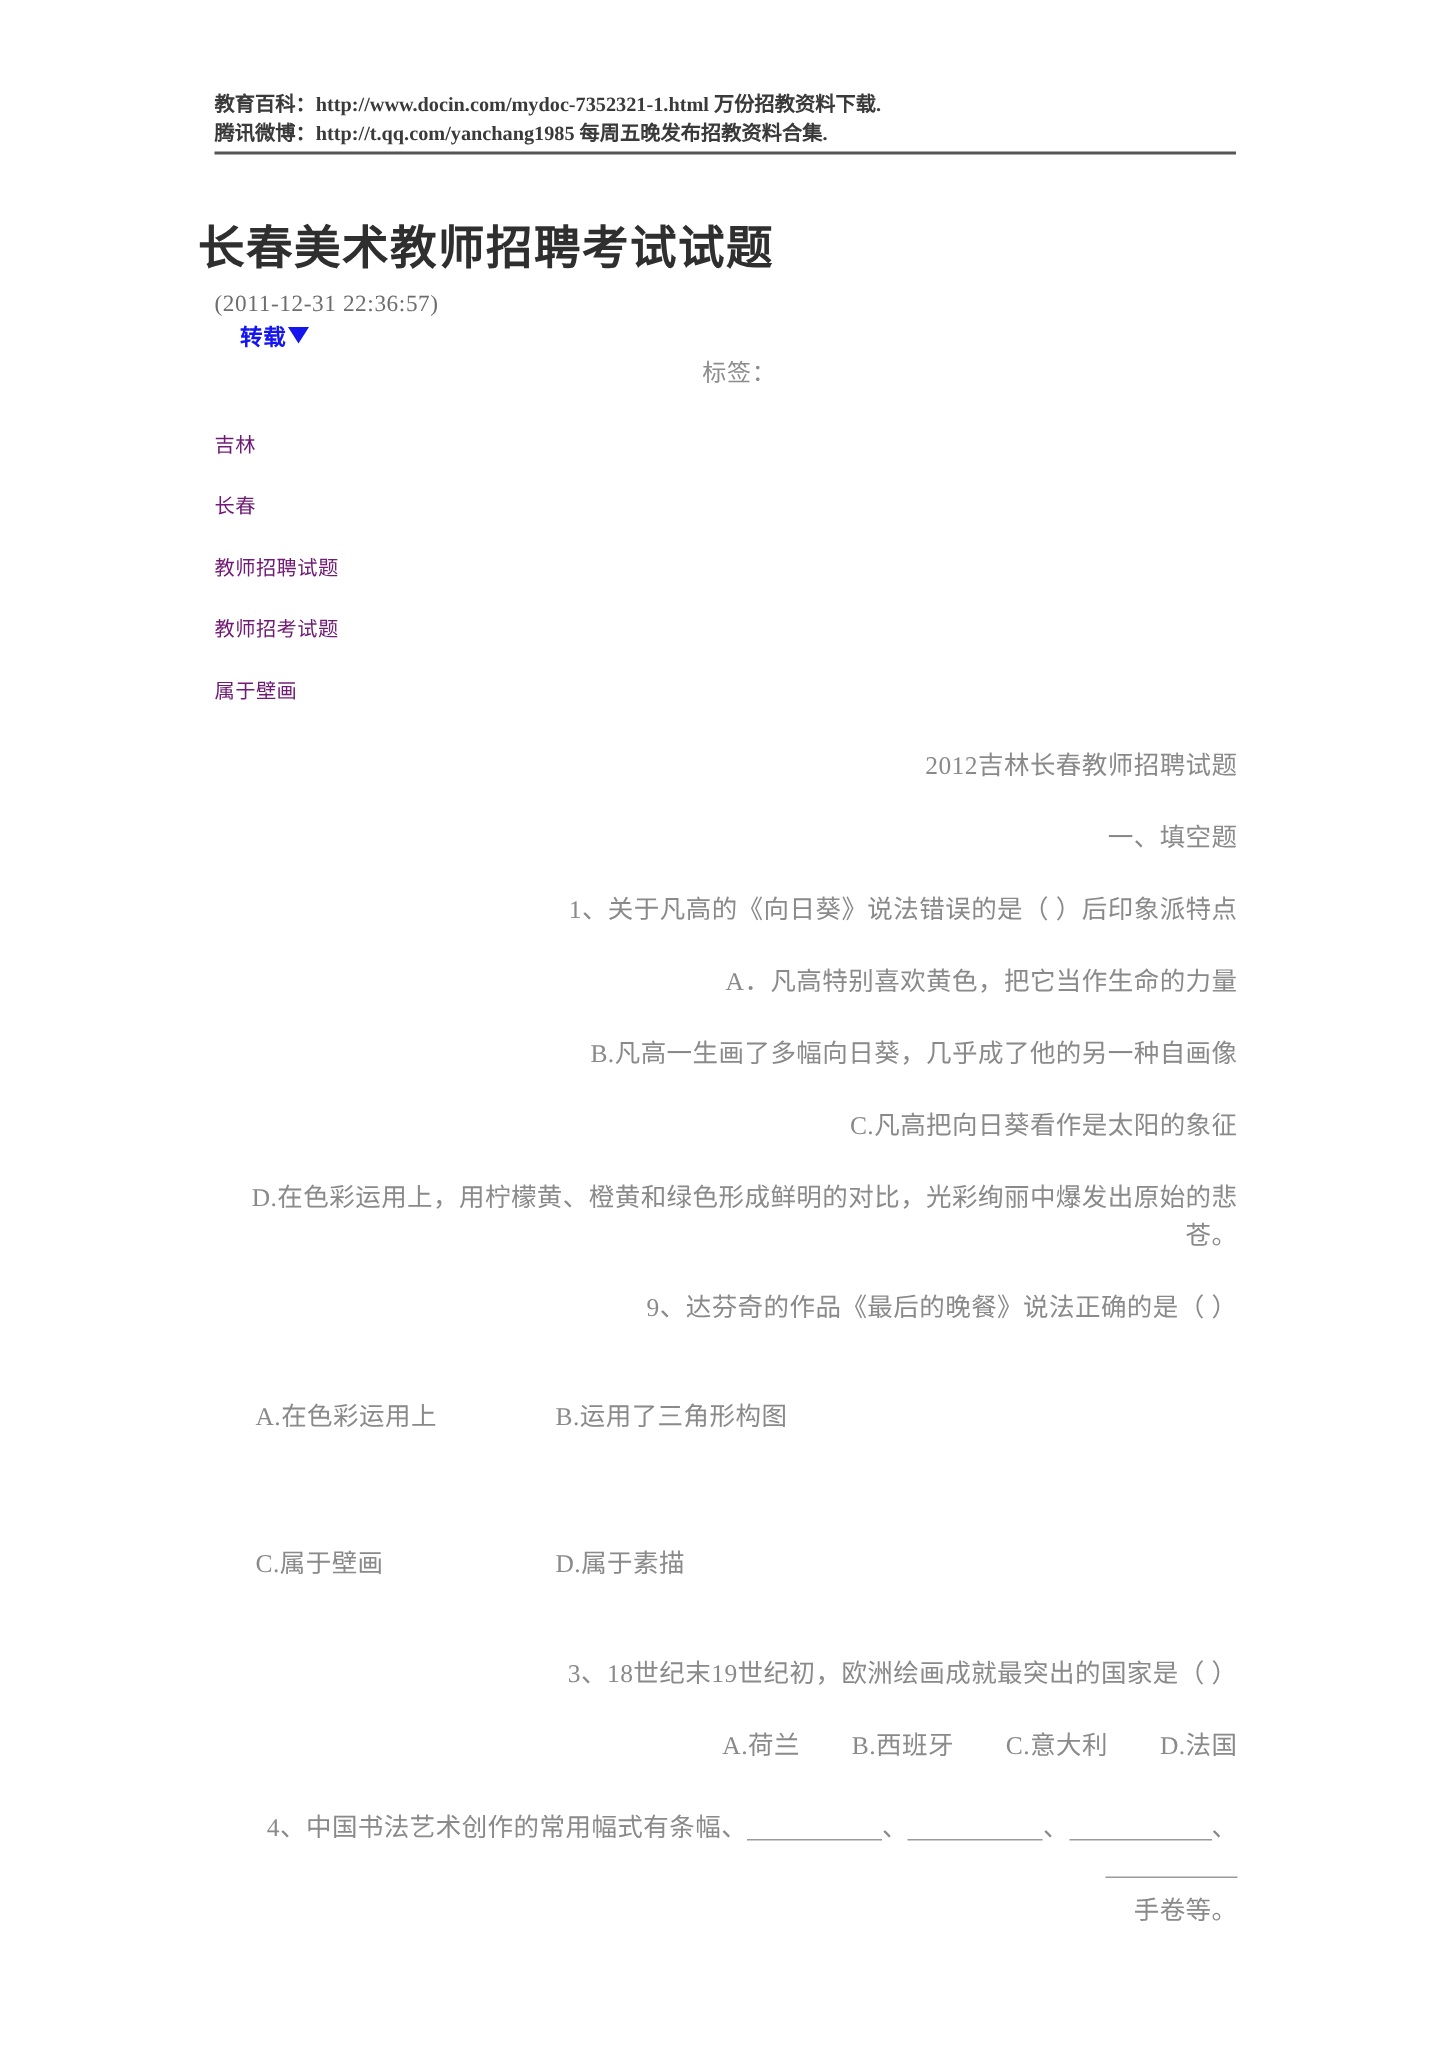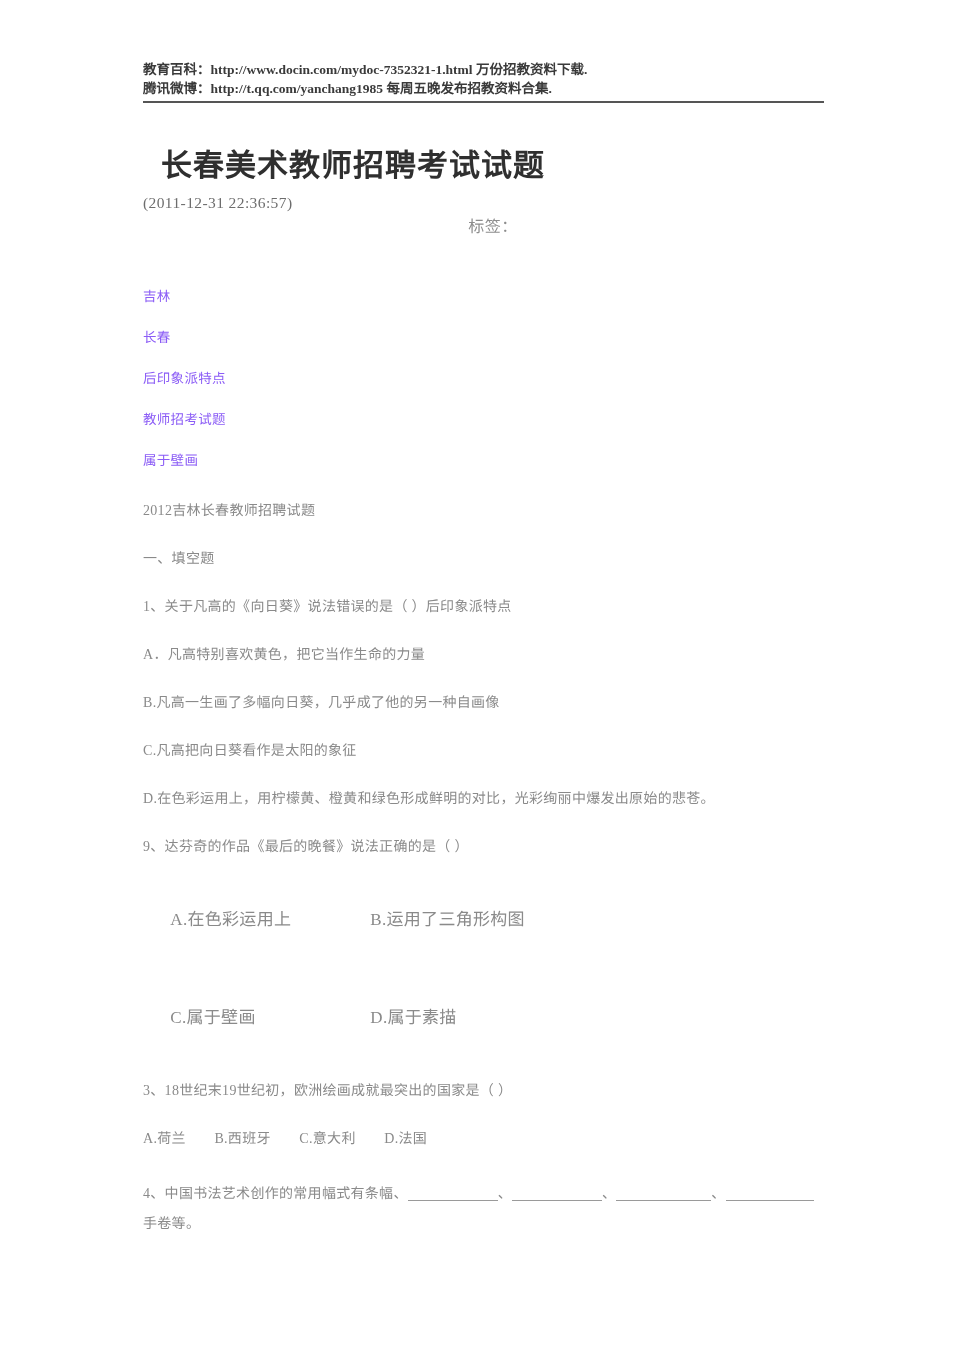--- a/index.html
+++ b/index.html
@@ -50,7 +50,7 @@
   
   .article-title {
     position: absolute;
-    left: 161px;
+    left: 132px;
     top: 126px;
     font-family: "Liberation Serif", "DejaVu Serif", serif;
     font-size: 31px;

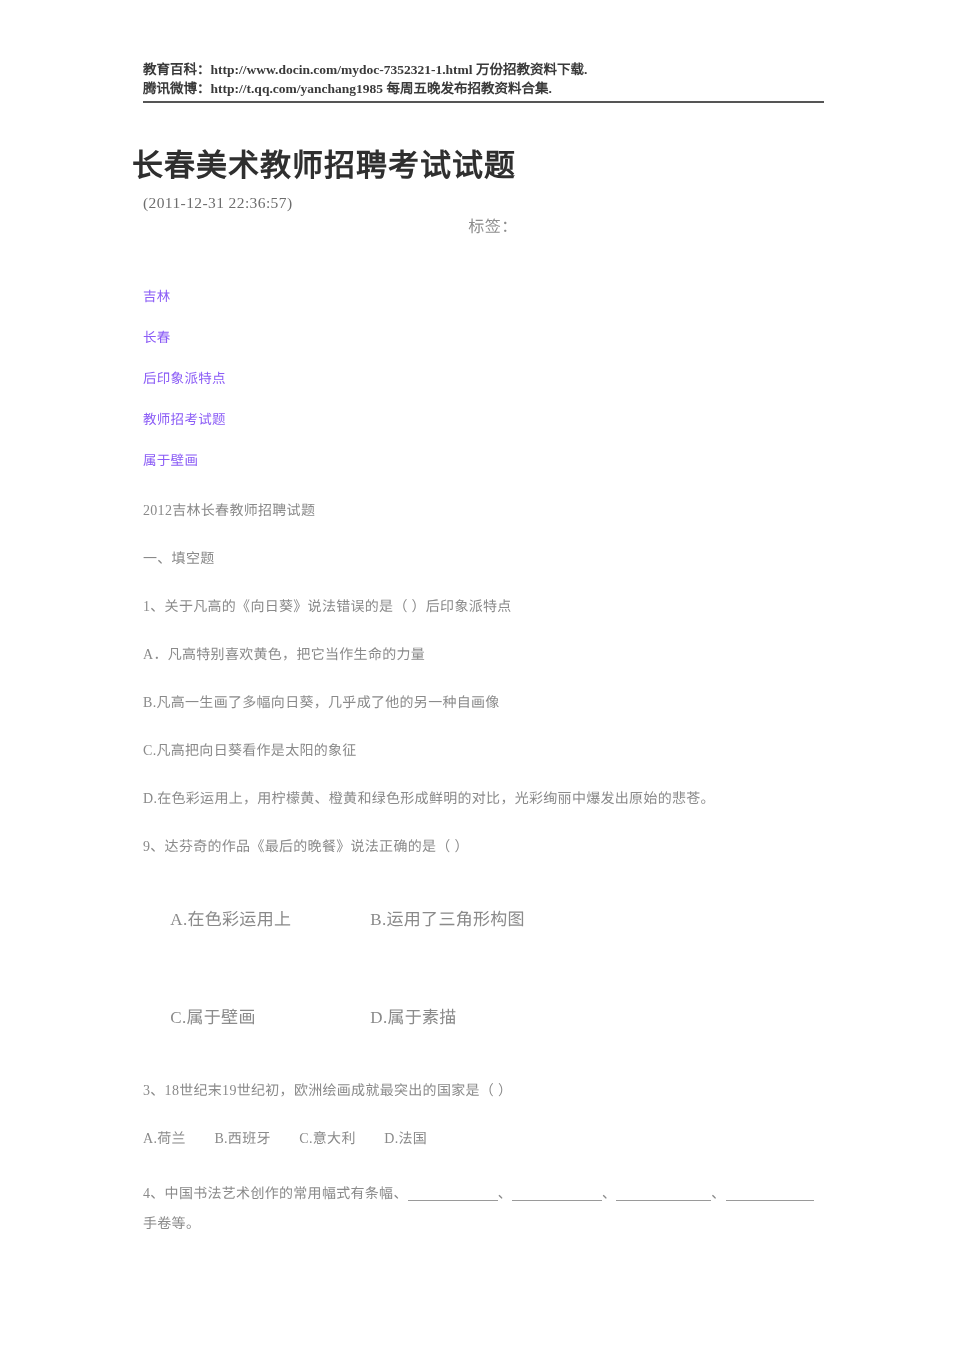--- a/index.html
+++ b/index.html
@@ -187,6 +187,9 @@
   <div class="meta">
     <div class="meta-date">(2011-12-31 22:36:57)</div>
 
+    <div class="repost-row">
+      <a class="repost-link" href="#">转载</a><span class="caret-down"></span>
+    </div>
 
     <div class="tags-label">标签：</div>
   </div>

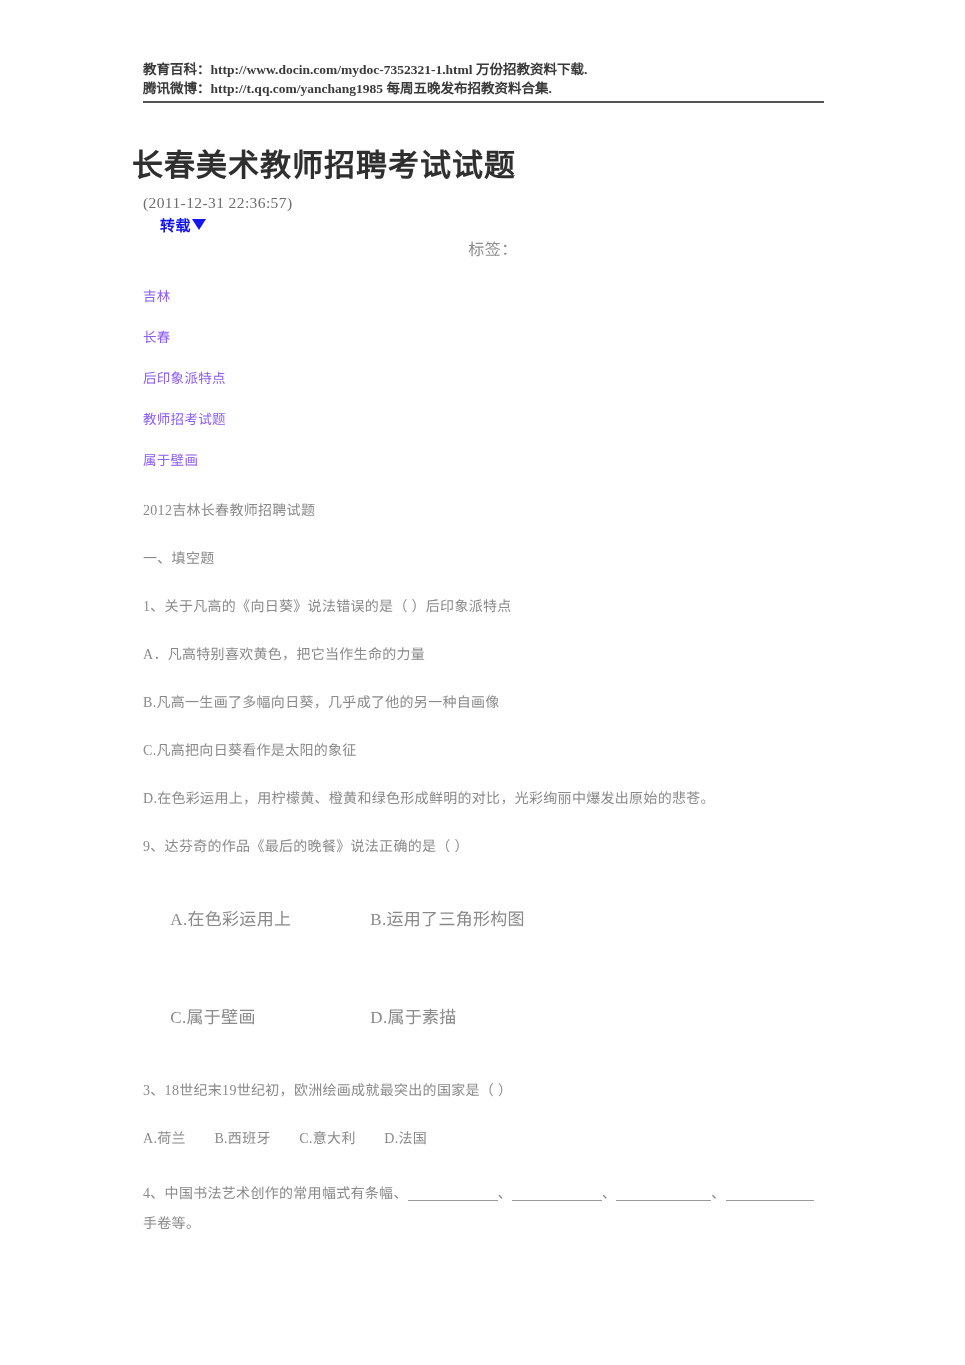--- a/index.html
+++ b/index.html
@@ -121,7 +121,7 @@
     font-family: "Liberation Serif", "DejaVu Serif", serif;
     font-size: 13.5px;
     line-height: 17px;
-    color: #8b5cf6;
+    color: #701a75;
     text-decoration: none;
     margin-bottom: 24px;
     letter-spacing: 0.3px;

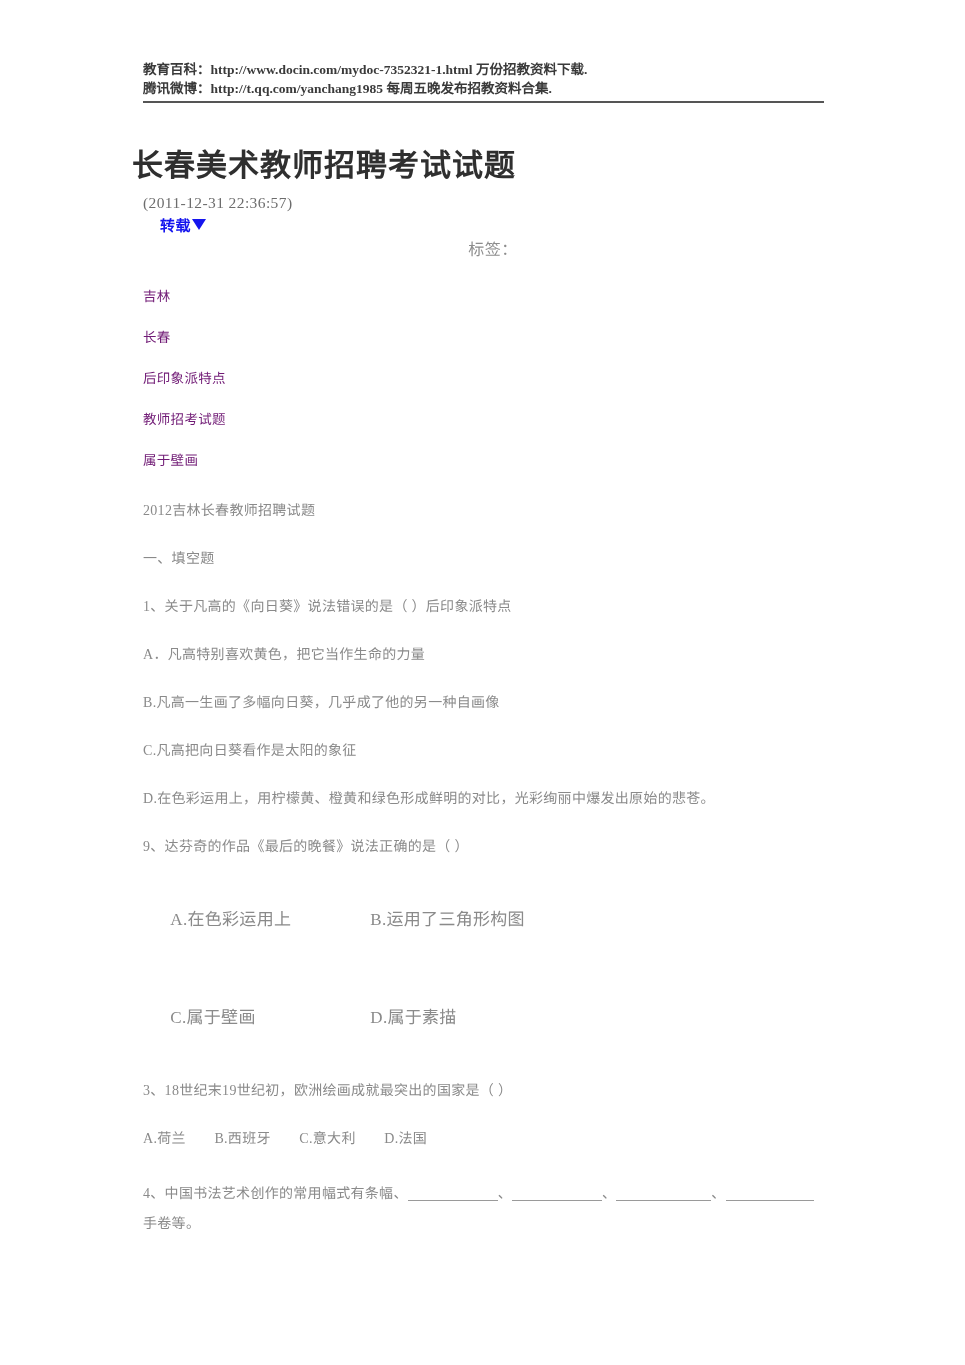--- a/index.html
+++ b/index.html
@@ -197,7 +197,7 @@
   <div class="tag-list">
     <a class="tag-item" href="#">吉林</a>
     <a class="tag-item" href="#">长春</a>
-    <a class="tag-item" href="#">后印象派特点</a>
+    <a class="tag-item" href="#">教师招聘试题</a>
     <a class="tag-item" href="#">教师招考试题</a>
     <a class="tag-item" href="#">属于壁画</a>
   </div>

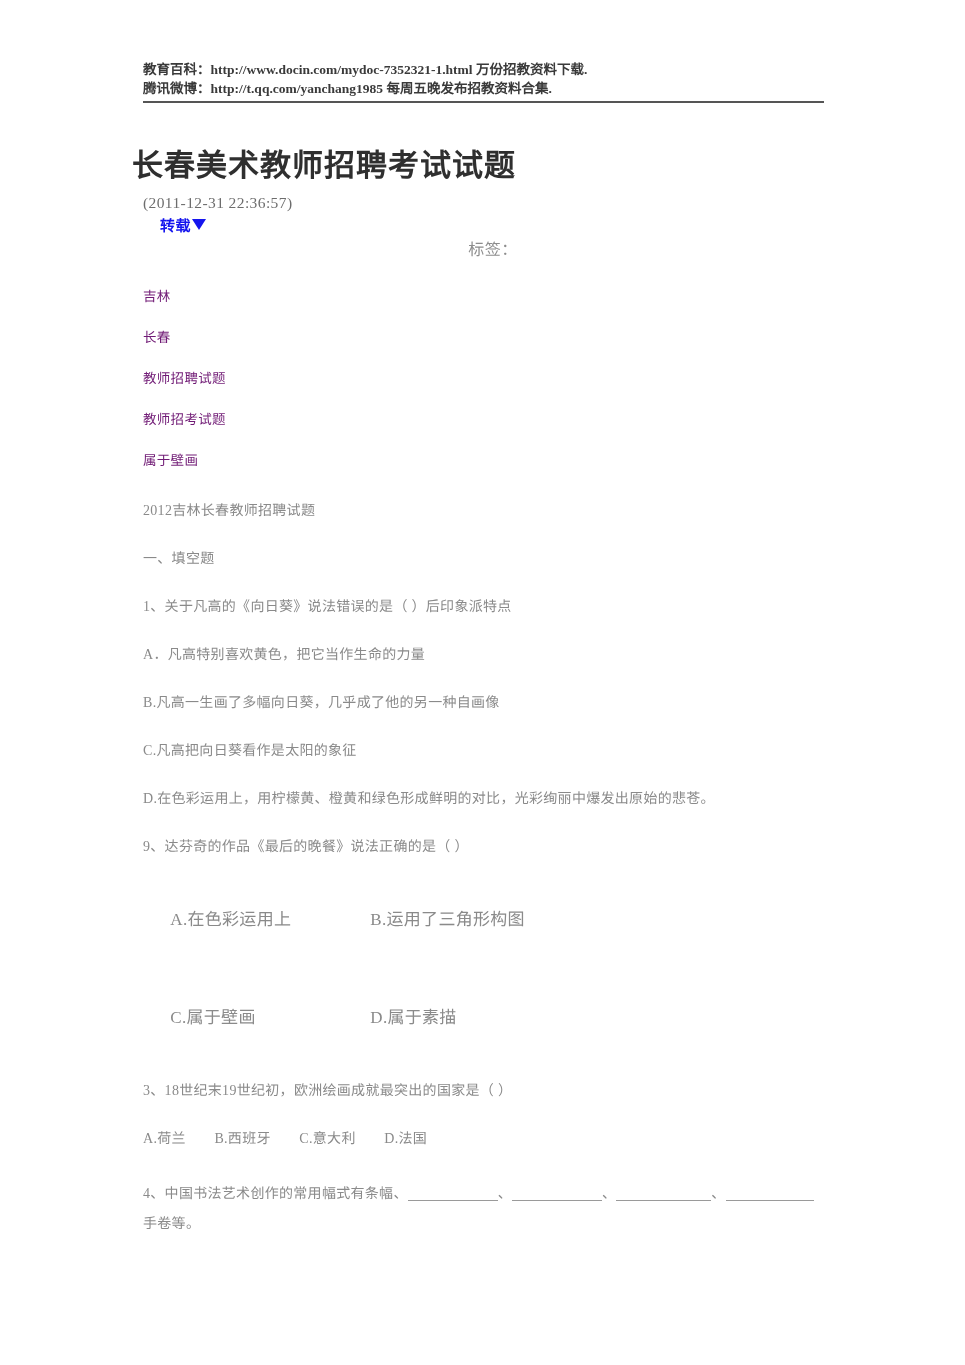--- a/index.html
+++ b/index.html
@@ -137,11 +137,12 @@
   }
   .para {
     font-family: "Liberation Serif", "DejaVu Serif", serif;
-    font-size: 14px;
+    font-size: 17px;
     line-height: 25px;
     color: #8a8a8a;
     margin: 0 0 23px 0;
     letter-spacing: 0.3px;
+    text-align: right;
   }
   .para.wrap { white-space: normal; }
   .para.nowrap { white-space: nowrap; }

